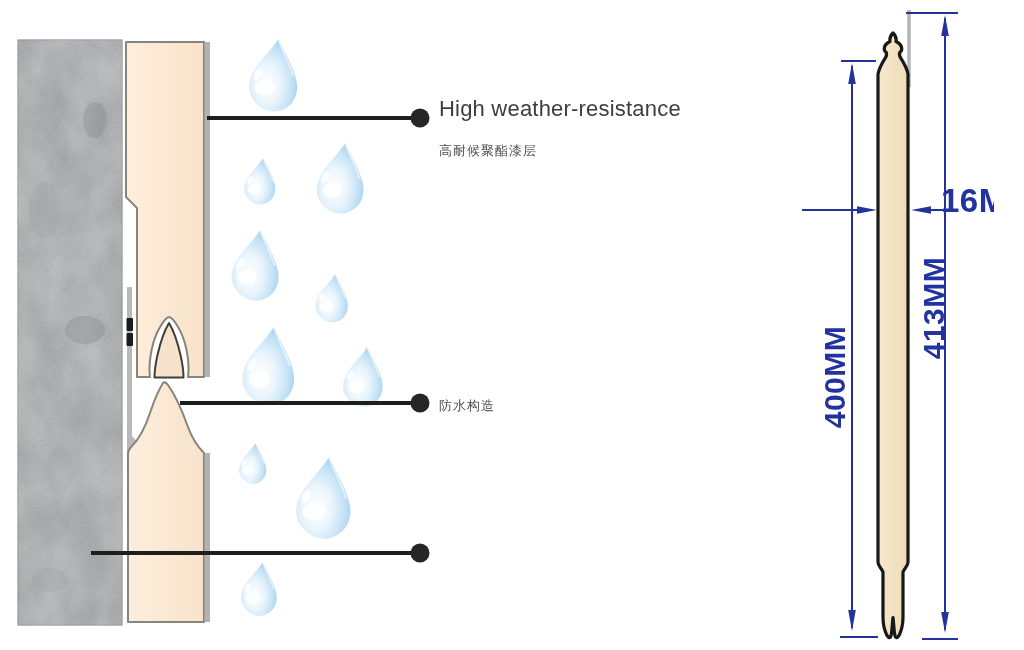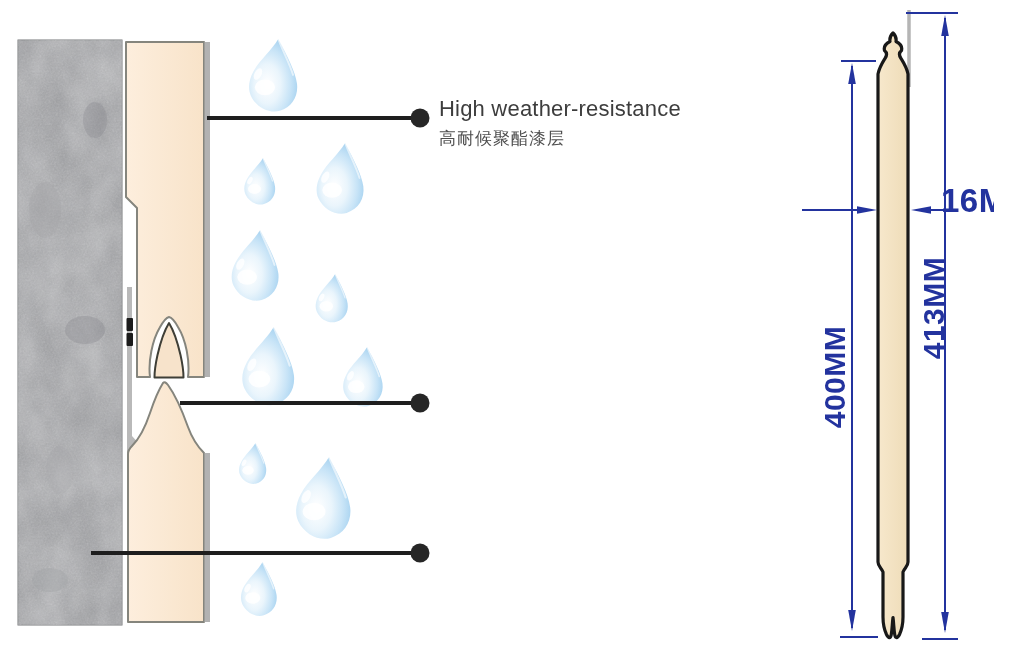--- a/index.html
+++ b/index.html
@@ -10,7 +10,7 @@
   #gfx{position:absolute;left:0;top:0;}
   .callout{position:absolute;color:#3d3d3d;}
   .callout .en{font-size:22px;line-height:30px;color:#3d3d3d;letter-spacing:.2px;}
-  .callout .zh{font-size:17px;line-height:22px;color:#4e4e4e;margin-top:4px;letter-spacing:1px;}
+  .callout .zh{font-size:13px;line-height:22px;color:#4e4e4e;margin-top:16px;letter-spacing:1px;}
   .dim{
     position:absolute;color:#23339e;font-weight:bold;white-space:nowrap;
     font-family:"Liberation Sans", sans-serif;

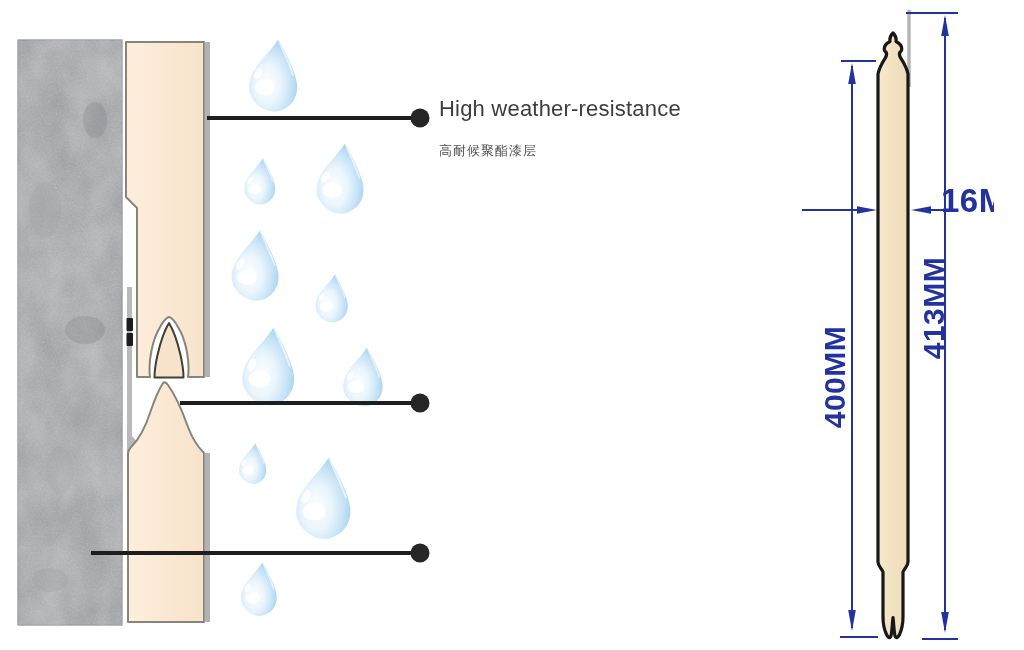--- a/index.html
+++ b/index.html
@@ -165,6 +165,7 @@
   </div>
 
   <div class="callout" style="left:439px;top:379px;">
+    <div class="zh">防水构造</div>
   </div>
 
 

